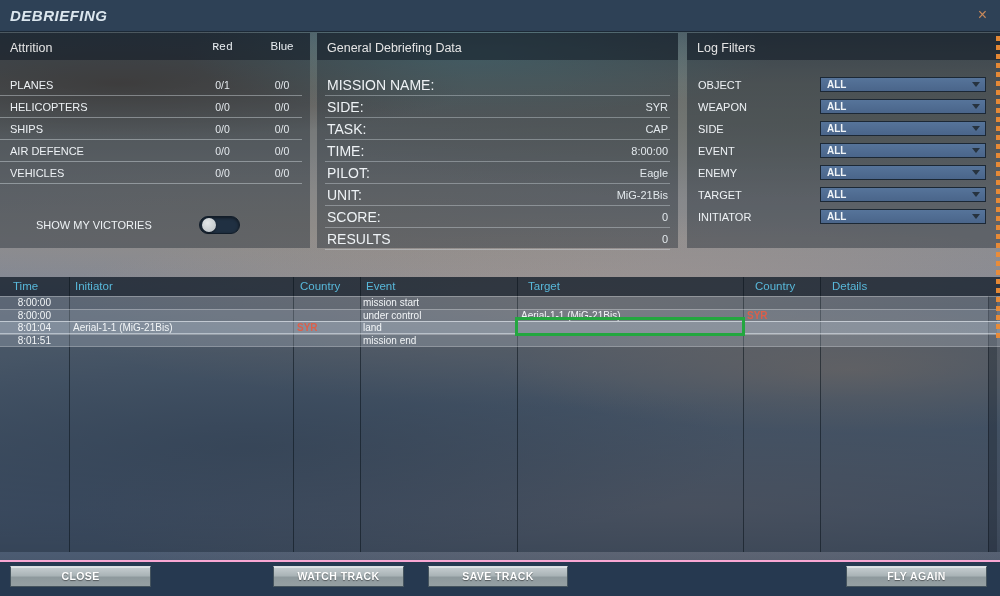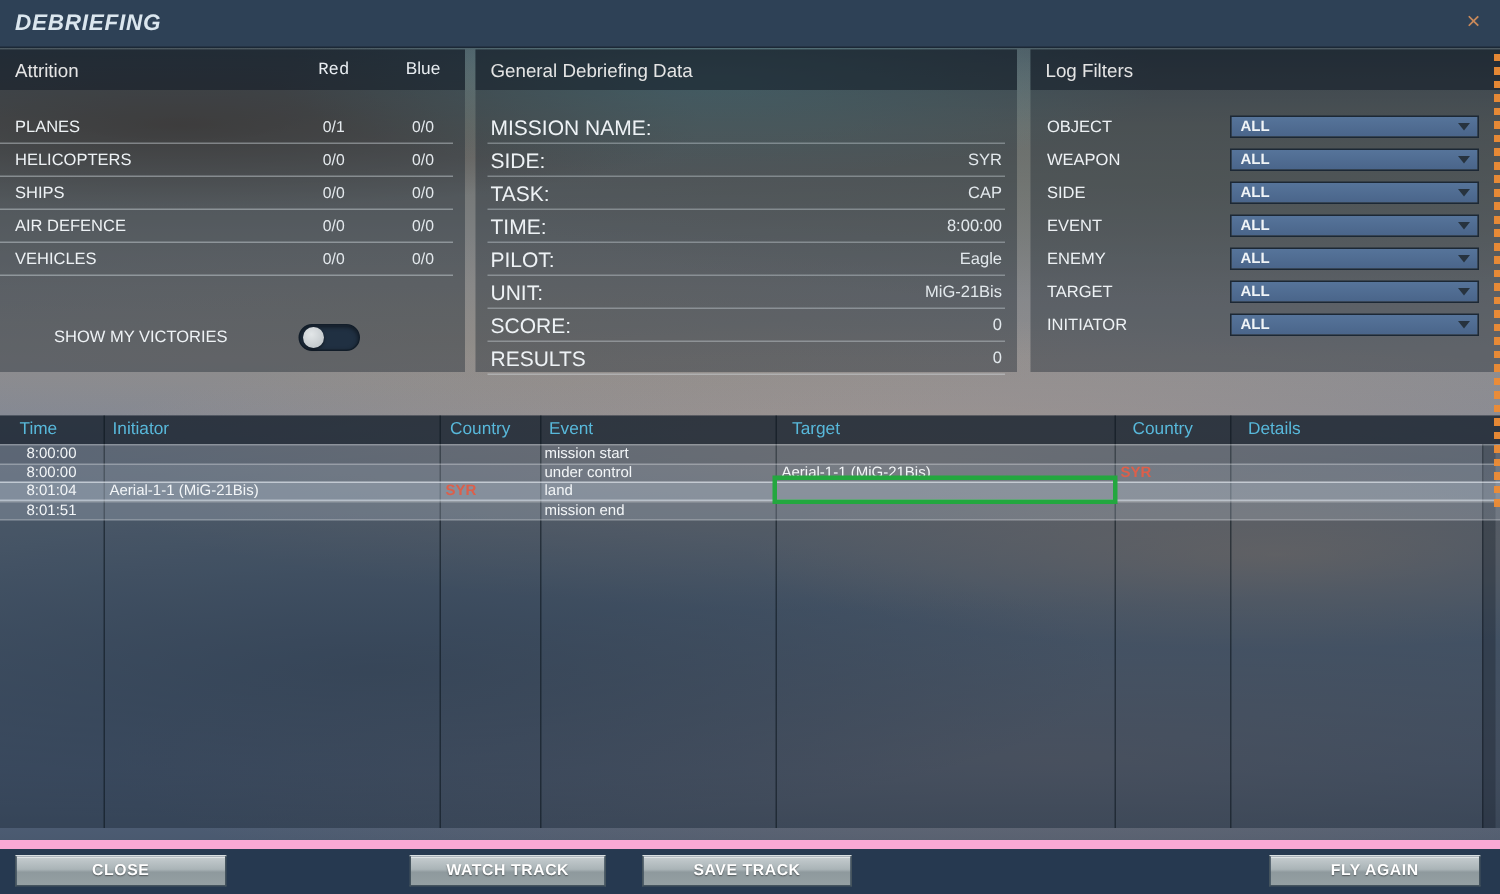--- a/index.html
+++ b/index.html
@@ -96,7 +96,7 @@
 
   
   .bottombar{position:absolute;left:0;top:560px;width:1000px;height:36px;background:#263950;
-    border-top:6px solid #f9a8d4;}
+    border-top:2px solid #f9a8d4;}
   .btn{position:absolute;top:4px;height:21px;
     background:linear-gradient(180deg,#c6cdd0 0%,#aab4b7 45%,#8e999d 55%,#95a0a3 100%);
     border:1px solid #45545e;border-top-color:#d9dfe1;box-shadow:inset 0 1px 0 rgba(255,255,255,0.45);

